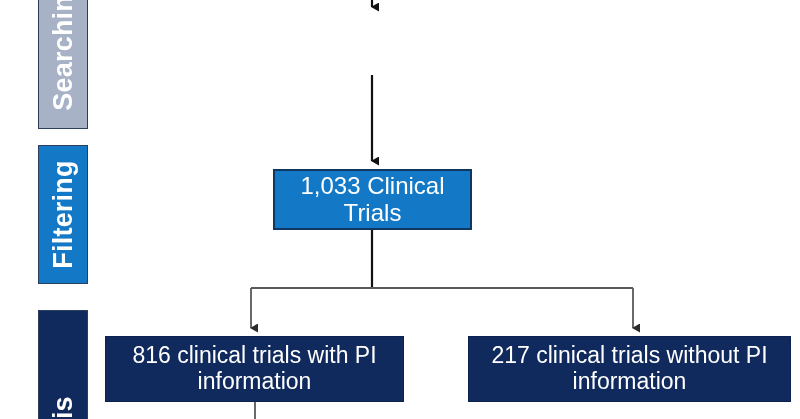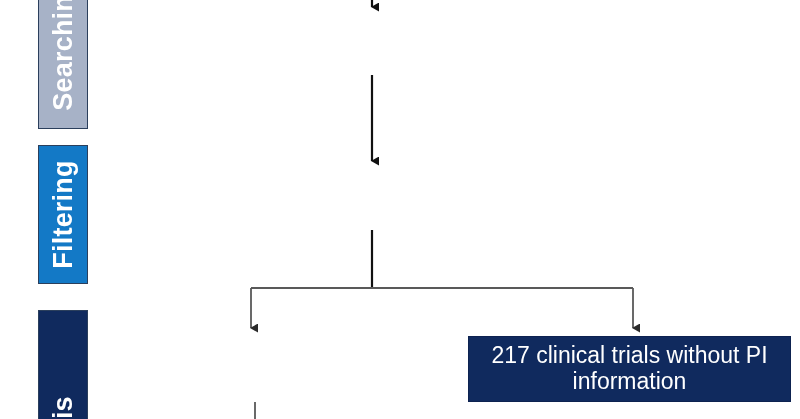--- a/index.html
+++ b/index.html
@@ -167,6 +167,9 @@
   </div>
 
 
+  <div class="node" id="node-filtered">
+    <span>1,033 Clinical Trials</span>
+  </div>
 
 
   <div class="node" id="node-without-pi">

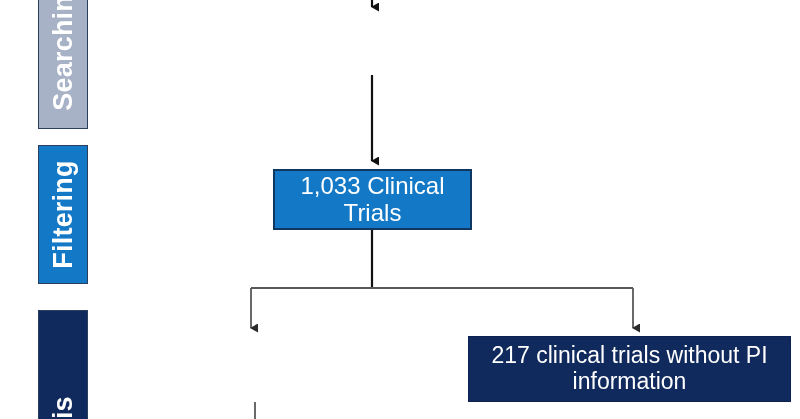--- a/index.html
+++ b/index.html
@@ -171,6 +171,9 @@
     <span>1,033 Clinical Trials</span>
   </div>
 
+  <div class="node" id="node-with-pi">
+    <span>816 clinical trials with PI information</span>
+  </div>
 
   <div class="node" id="node-without-pi">
     <span>217 clinical trials without PI information</span>

